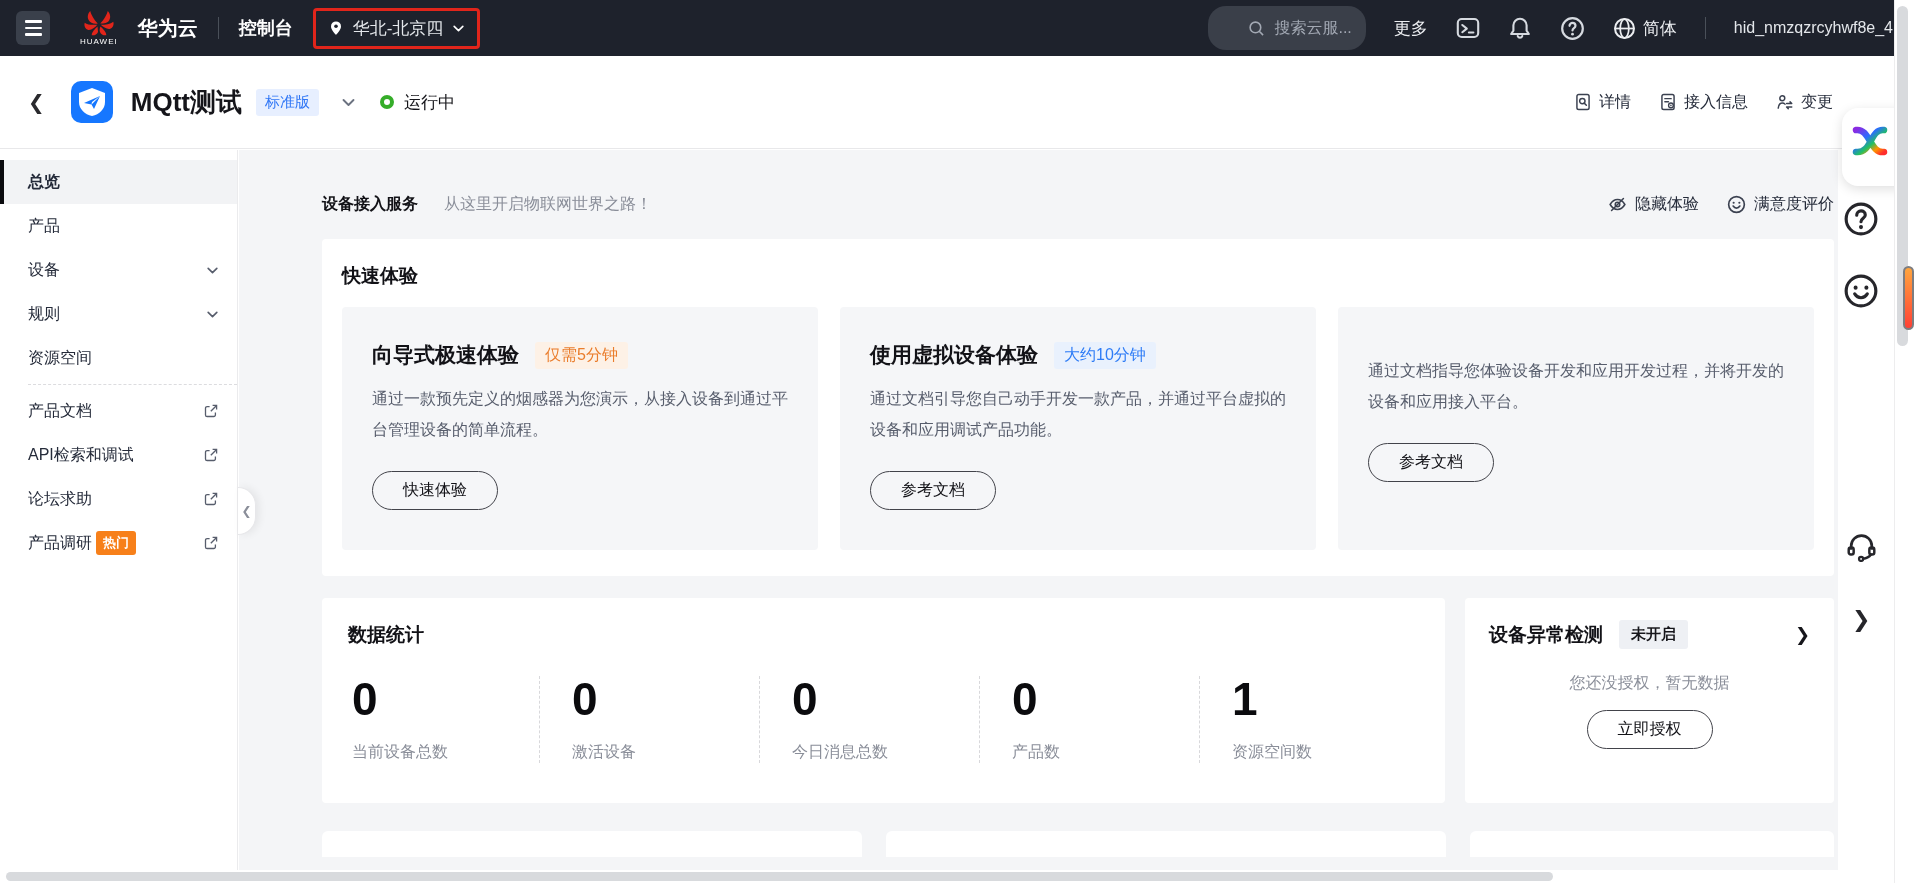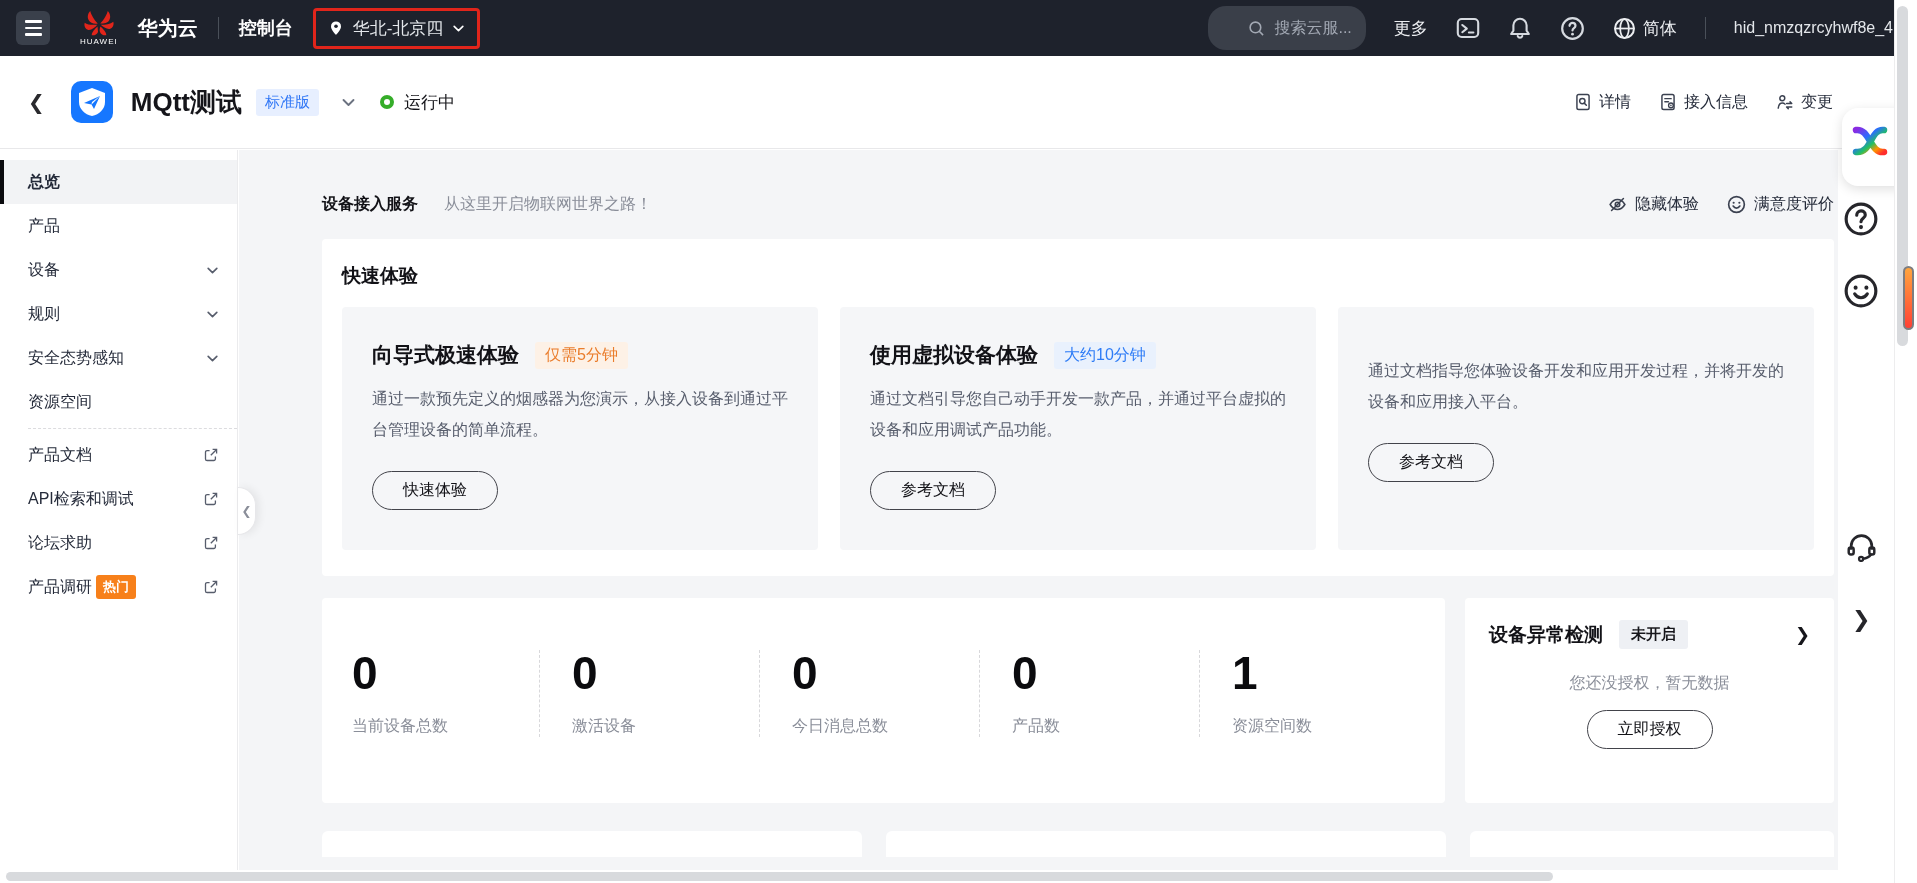--- a/index.html
+++ b/index.html
@@ -326,12 +326,6 @@
   </div>
   <div class="side-item">
     <span>规则</span>
-    <svg class="side-right" width="13" height="13">
-        <use href="#i-chevdown"></use>
-      </svg>
-  </div>
-  <div class="side-item">
-    <span>安全态势感知</span>
     <svg class="side-right" width="13" height="13">
         <use href="#i-chevdown"></use>
       </svg>

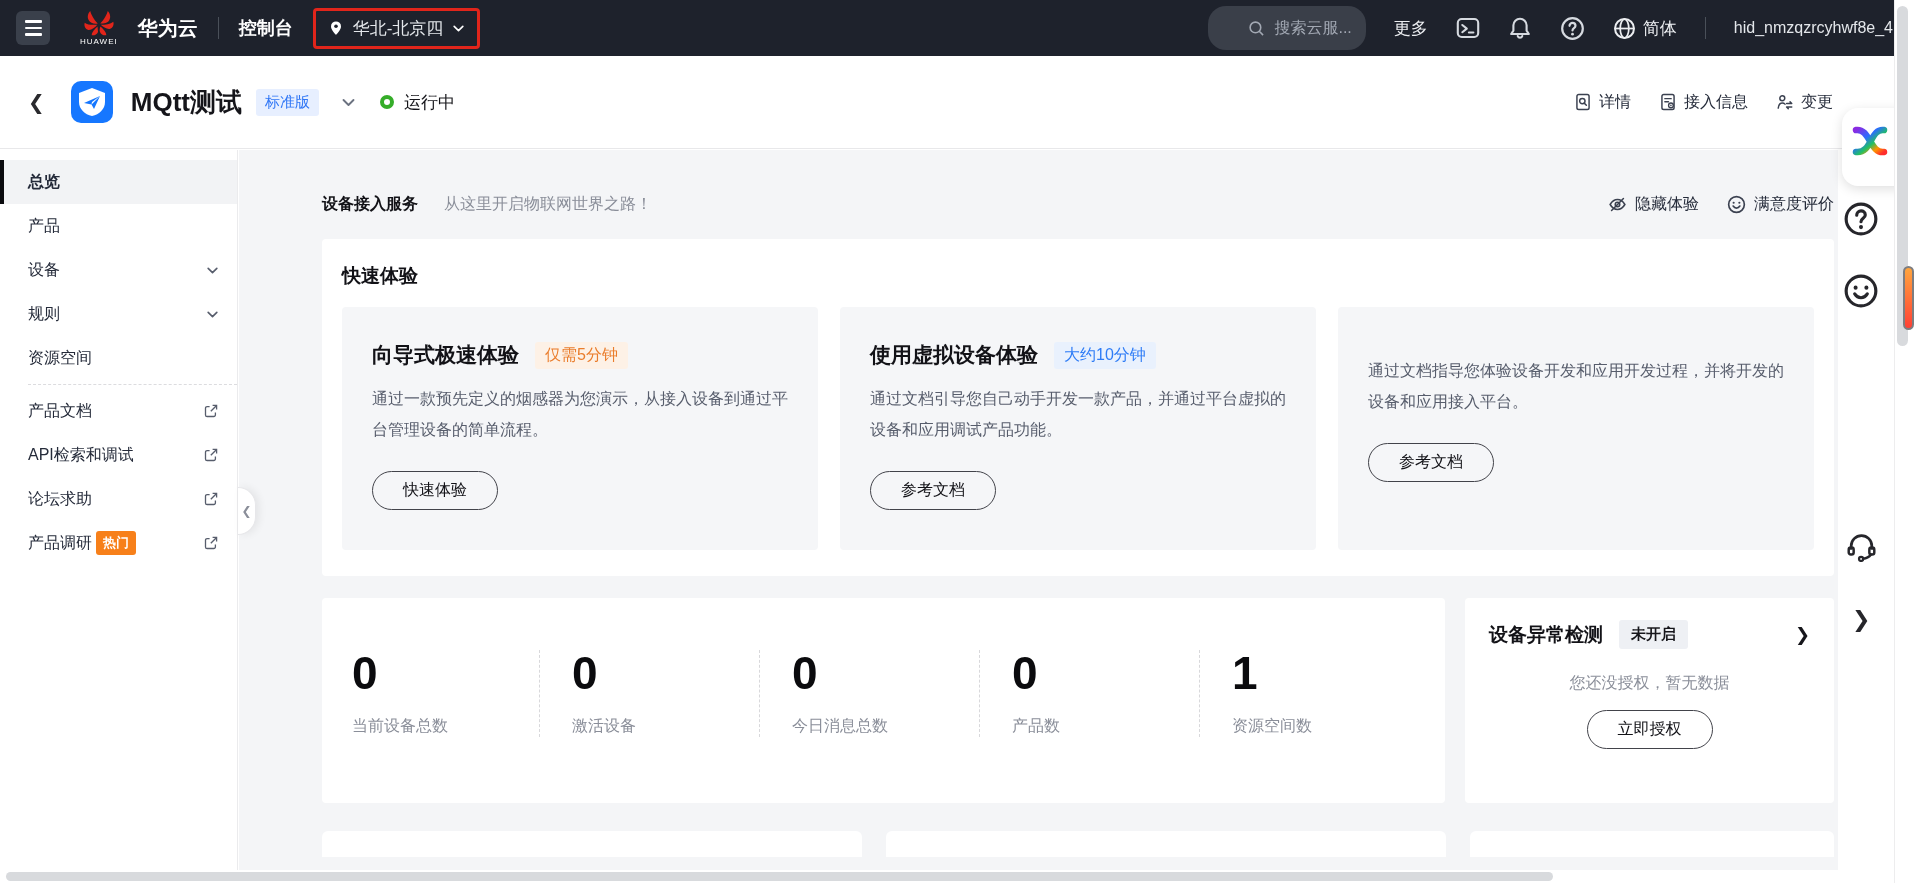--- a/index.html
+++ b/index.html
@@ -413,6 +413,7 @@
 
   <div class="stats-row">
     <div class="stats-card">
+      <div class="card-h">数据统计</div>
       <div class="stats-cols">
         <div class="stat">
           <div class="stat-val">0</div>

